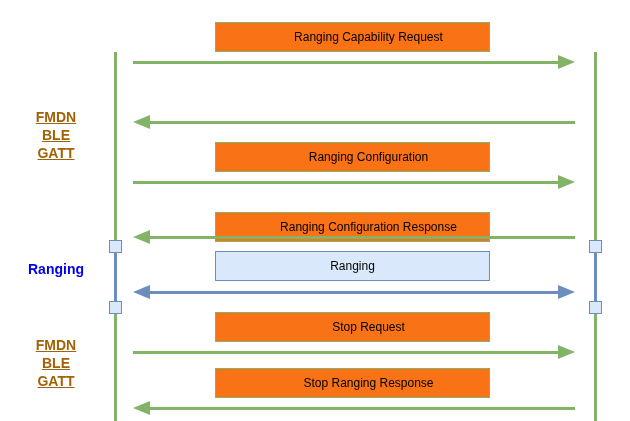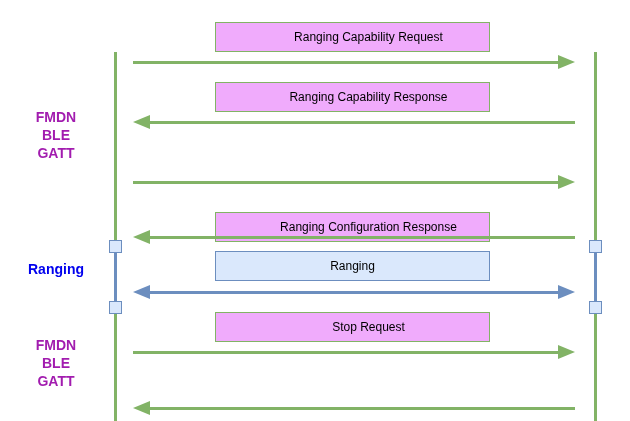--- a/index.html
+++ b/index.html
@@ -38,7 +38,7 @@
     display: flex; align-items: center; justify-content: center;
     font-size: 12px; color: #000000; text-align: center;
   }
-  .msg-box.green { background: #f0abfc; border: 1.5px solid #82b366; padding-left: 32px; }
+  .msg-box.green { background: #f97316; border: 1.5px solid #82b366; padding-left: 32px; }
   .msg-box.blue  { background: #dae8fc; border: 1.5px solid #6c8ebf; }
 
   

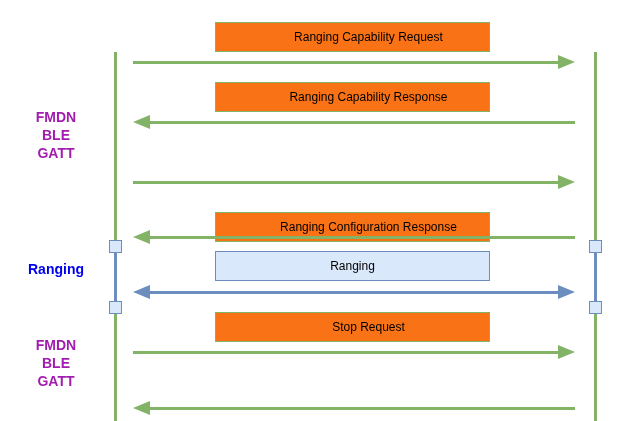--- a/index.html
+++ b/index.html
@@ -103,7 +103,6 @@
     <span class="head right"></span>
   </div>
 
-  <div class="msg-box green" style="top:82px">Ranging Capability Response</div>
   <div class="arrow dir-left" style="top:115px">
     <span class="shaft"></span>
     <span class="head left"></span>

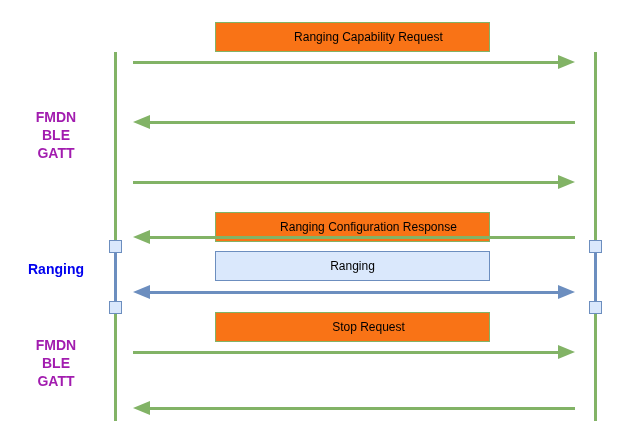--- a/index.html
+++ b/index.html
@@ -68,7 +68,7 @@
     text-align: center; font-weight: bold; font-size: 14px; line-height: 18px;
     white-space: pre-line;
   }
-  .phase-label.green { color: #a21caf; top: 0; }
+  .phase-label.green { color: #a16207; top: 0; text-decoration: underline; }
   .phase-label.blue  { color: #0000ee; }
   #phase-top    { top: 108px; }
   #phase-mid    { top: 260px; }

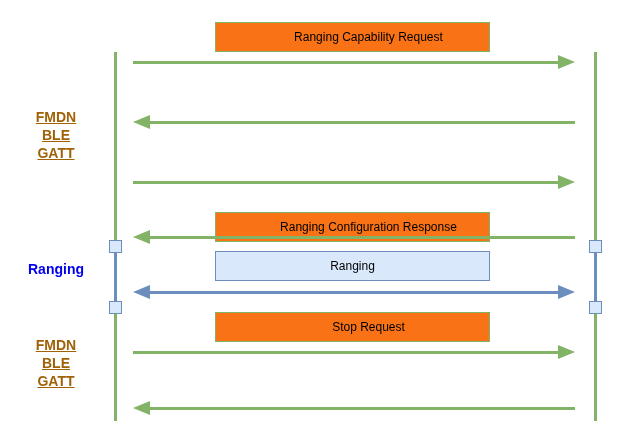--- a/index.html
+++ b/index.html
@@ -108,6 +108,7 @@
     <span class="head left"></span>
   </div>
 
+  <div class="msg-box green" style="top:142px">Ranging Configuration</div>
   <div class="arrow dir-right" style="top:175px">
     <span class="shaft"></span>
     <span class="head right"></span>

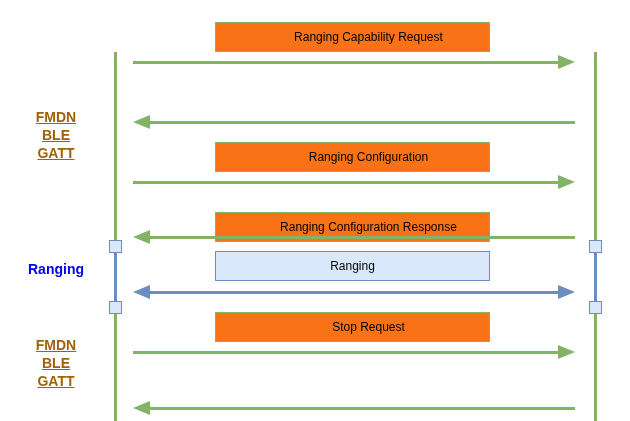--- a/index.html
+++ b/index.html
@@ -133,6 +133,7 @@
     <span class="head right"></span>
   </div>
 
+  <div class="msg-box green" style="top:368px">Stop Ranging Response</div>
   <div class="arrow dir-left" style="top:401px">
     <span class="shaft"></span>
     <span class="head left"></span>

